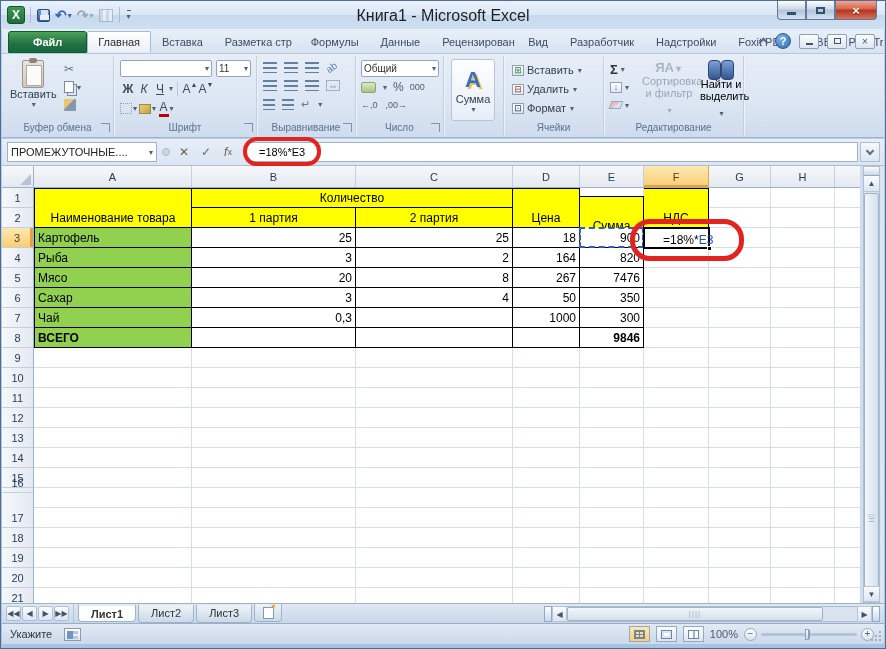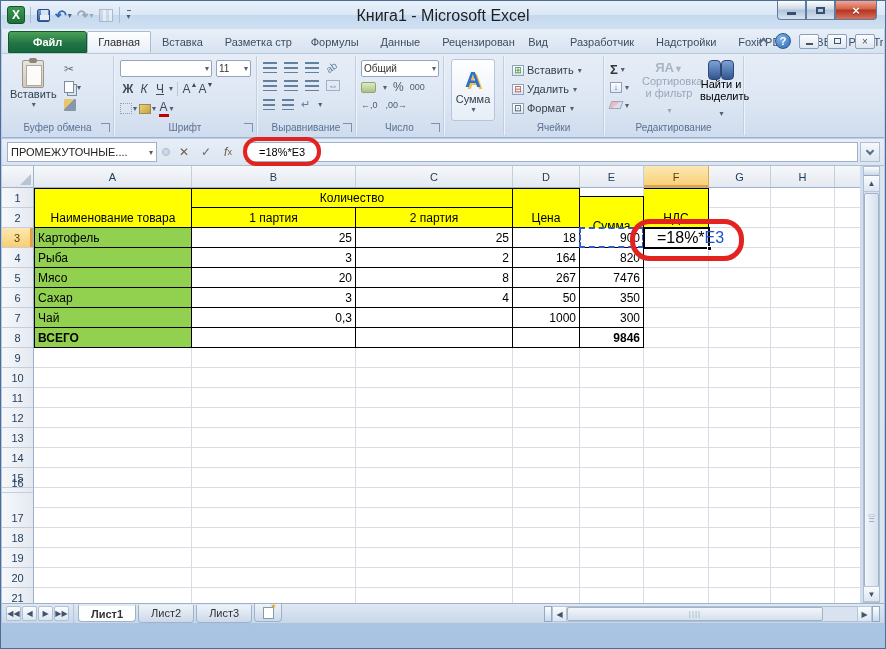--- a/index.html
+++ b/index.html
@@ -113,8 +113,8 @@
   .cell.bordered{border-right:1px solid #000;border-bottom:1px solid #000;}
   .cell.bt{border-top:1px solid #000;}
   .cell.bl{border-left:1px solid #000;}
-  .editcell{position:absolute;background:#fff;border:2px solid #000;display:flex;align-items:flex-start;
-    font-size:16px;padding-left:12px;z-index:4;}
+  .editcell{position:absolute;background:#fff;border:2px solid #000;display:flex;align-items:flex-end;
+    font-size:12px;padding-left:18px;z-index:4;}
   .editcell .ref{color:#1f51c7;}
   .caret{width:1px;height:13px;background:#000;margin-left:1px;}
   .fillhandle{position:absolute;right:-4px;bottom:-4px;width:5px;height:5px;background:#000;border:1px solid #fff;}

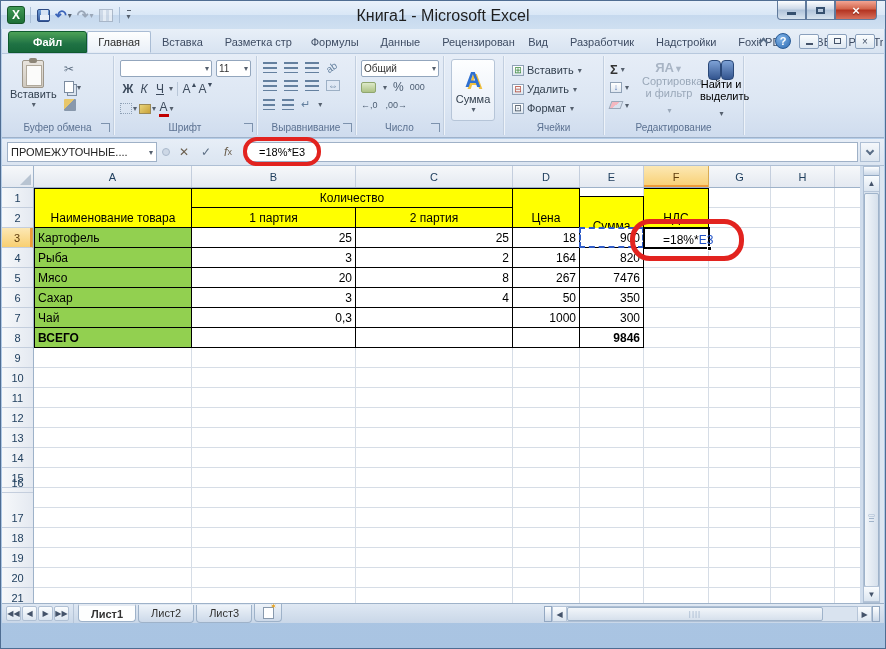--- a/index.html
+++ b/index.html
@@ -551,6 +551,31 @@
     </div>
   </div>
 
+  <div class="statusbar">
+    <span class="mode">Укажите</span>
+    <span class="recicon"></span>
+    <div class="statusright">
+      <div class="viewb sel">
+          <span class="vb-grid"></span>
+        </div>
+      <div class="viewb">
+          <span class="vb-page"></span>
+        </div>
+      <div class="viewb">
+          <span class="vb-break"></span>
+        </div>
+      <span class="zoomtxt">100%</span>
+      <div class="slider">
+        <div class="scirc">−</div>
+        <div class="strack">
+            <span class="stick"></span>
+            <span class="sknob"></span>
+          </div>
+        <div class="scirc">+</div>
+      </div>
+    </div>
+    <div class="resizegrip"></div>
+  </div>
 
   <div class="annotation ann-formula"></div>
   <div class="annotation ann-cell"></div>

